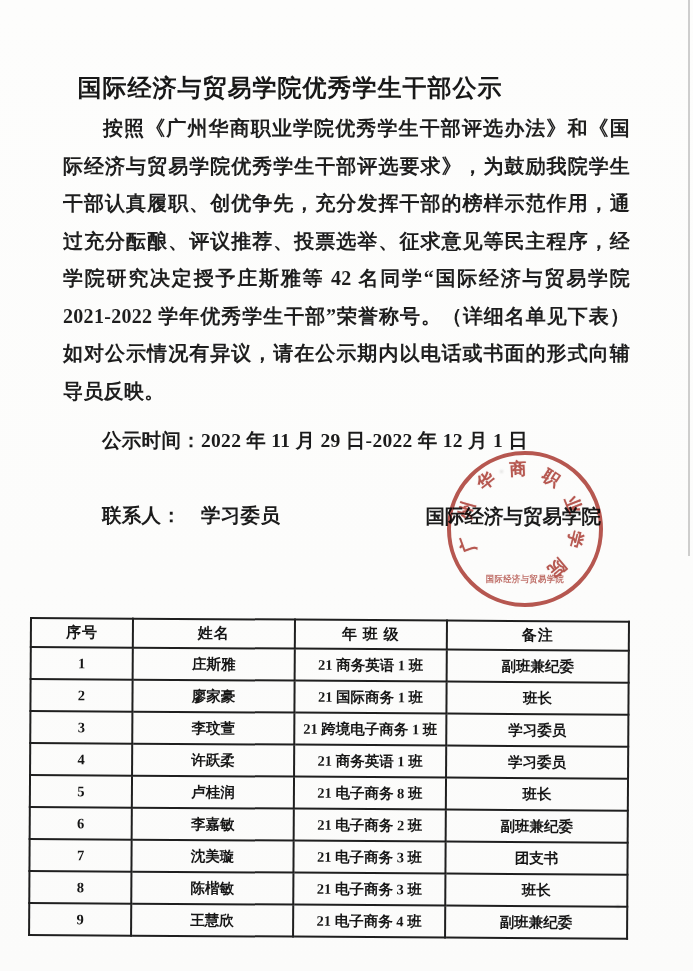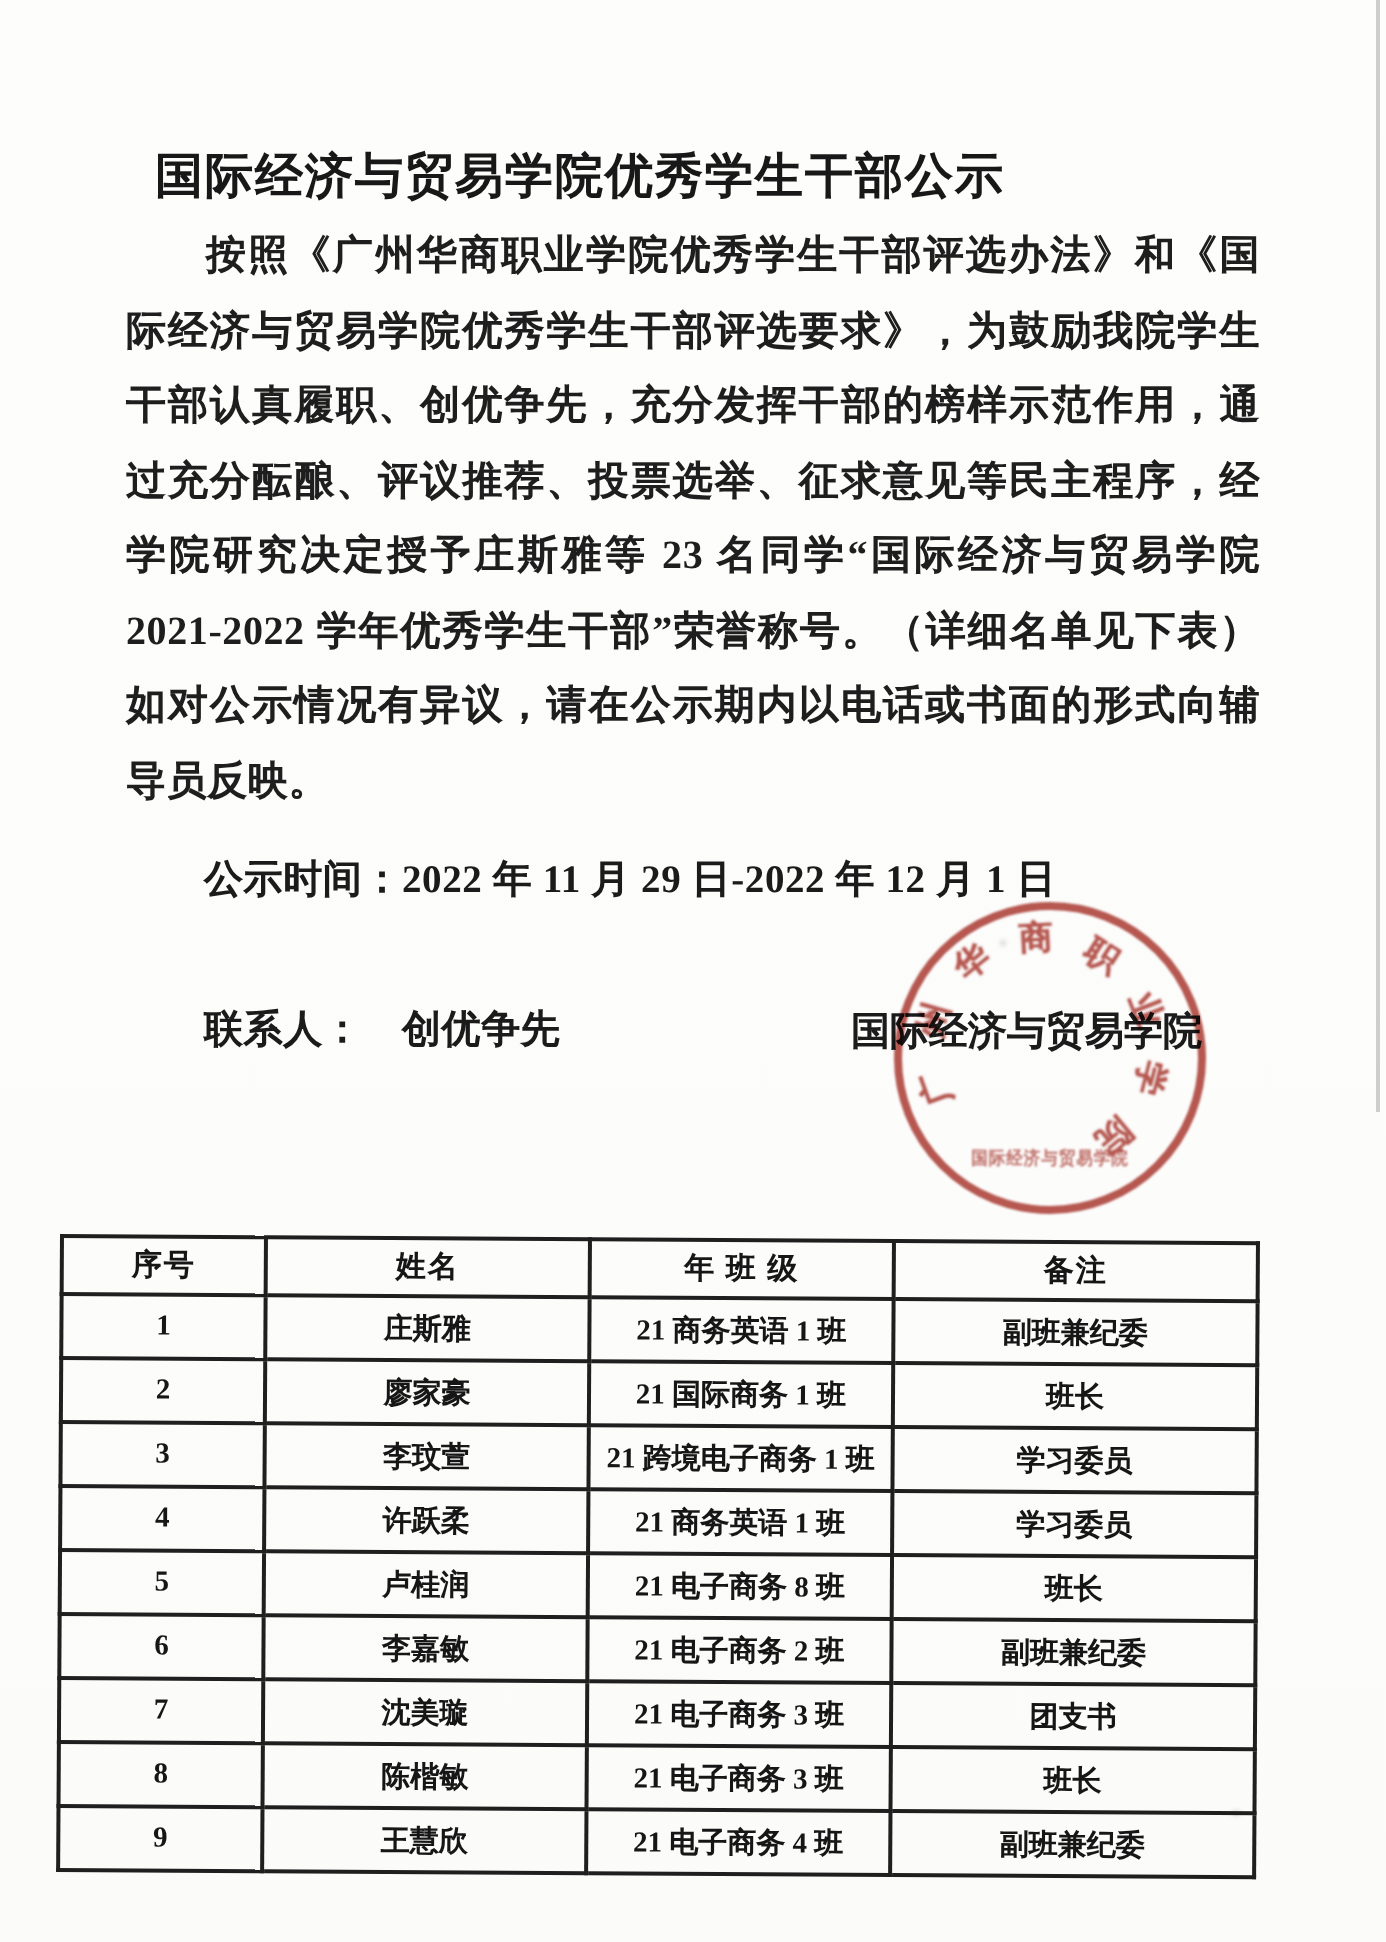--- a/index.html
+++ b/index.html
@@ -96,7 +96,7 @@
 
   <div class="doc-title">国际经济与贸易学院优秀学生干部公示</div>
 
-  <div class="doc-body">按照《广州华商职业学院优秀学生干部评选办法》和《国际经济与贸易学院优秀学生干部评选要求》，为鼓励我院学生干部认真履职、创优争先，充分发挥干部的榜样示范作用，通过充分酝酿、评议推荐、投票选举、征求意见等民主程序，经学院研究决定授予庄斯雅等 23 名同学“国际经济与贸易学院 2021-2022 学年优秀学生干部”荣誉称号。（详细名单见下表）如对公示情况有异议，请在公示期内以电话或书面的形式向辅导员反映。</div>
+  <div class="doc-body">按照《广州华商职业学院优秀学生干部评选办法》和《国际经济与贸易学院优秀学生干部评选要求》，为鼓励我院学生干部认真履职、创优争先，充分发挥干部的榜样示范作用，通过充分酝酿、评议推荐、投票选举、征求意见等民主程序，经学院研究决定授予庄斯雅等 42 名同学“国际经济与贸易学院 2021-2022 学年优秀学生干部”荣誉称号。（详细名单见下表）如对公示情况有异议，请在公示期内以电话或书面的形式向辅导员反映。</div>
 
   <div class="info-block">
     <div class="info-line">公示时间：2022 年 11 月 29 日-2022 年 12 月 1 日</div>

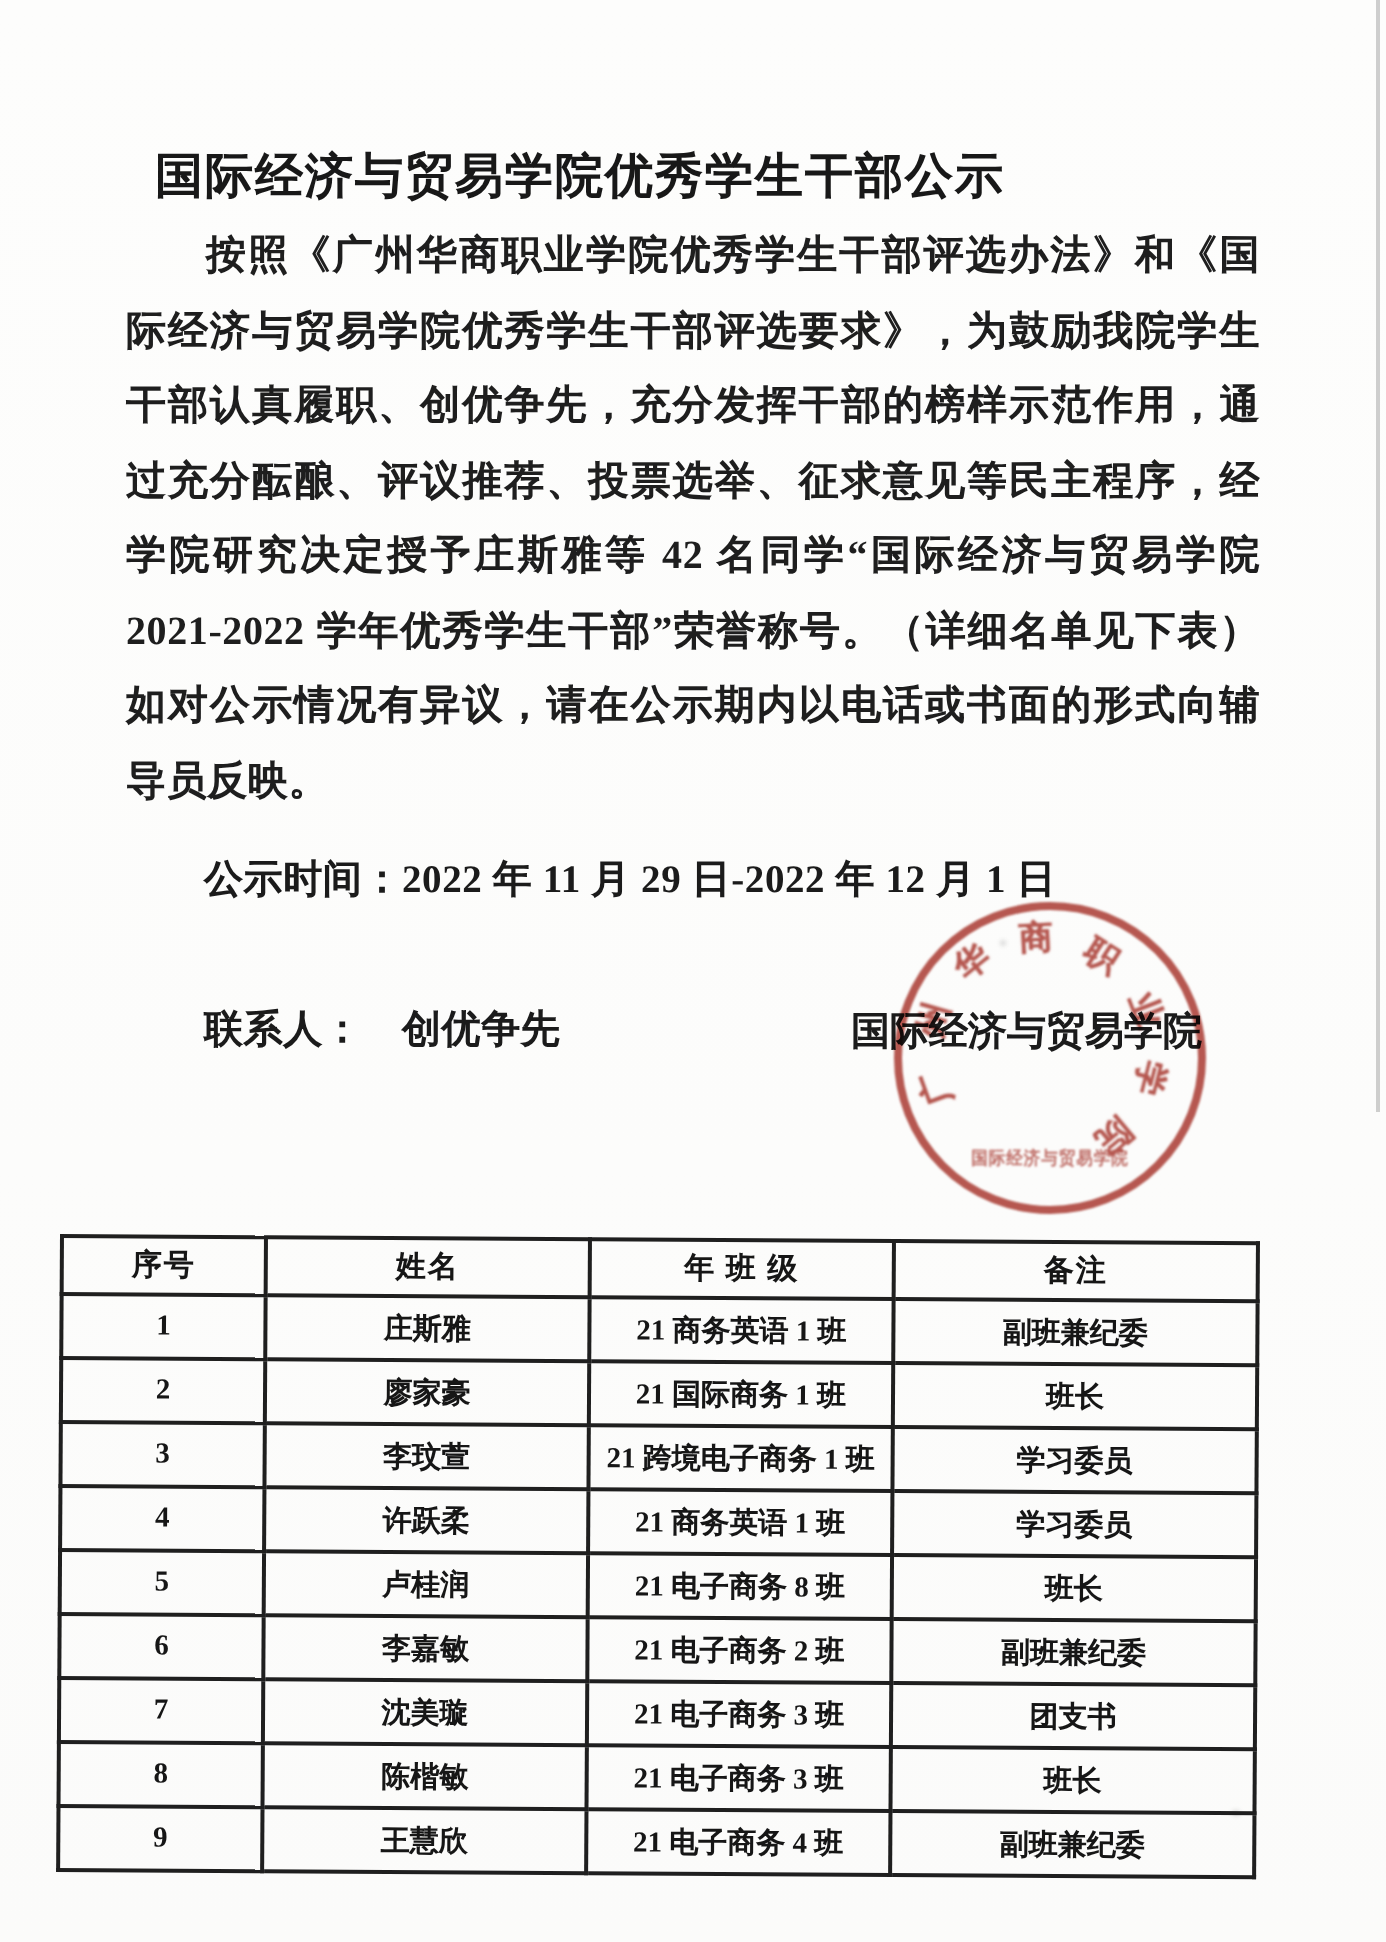--- a/index.html
+++ b/index.html
@@ -100,7 +100,7 @@
 
   <div class="info-block">
     <div class="info-line">公示时间：2022 年 11 月 29 日-2022 年 12 月 1 日</div>
-    <div class="info-line">联系人：　创优争先</div>
+    <div class="info-line">联系人：　学习委员</div>
   </div>
 
   <div class="signature">

